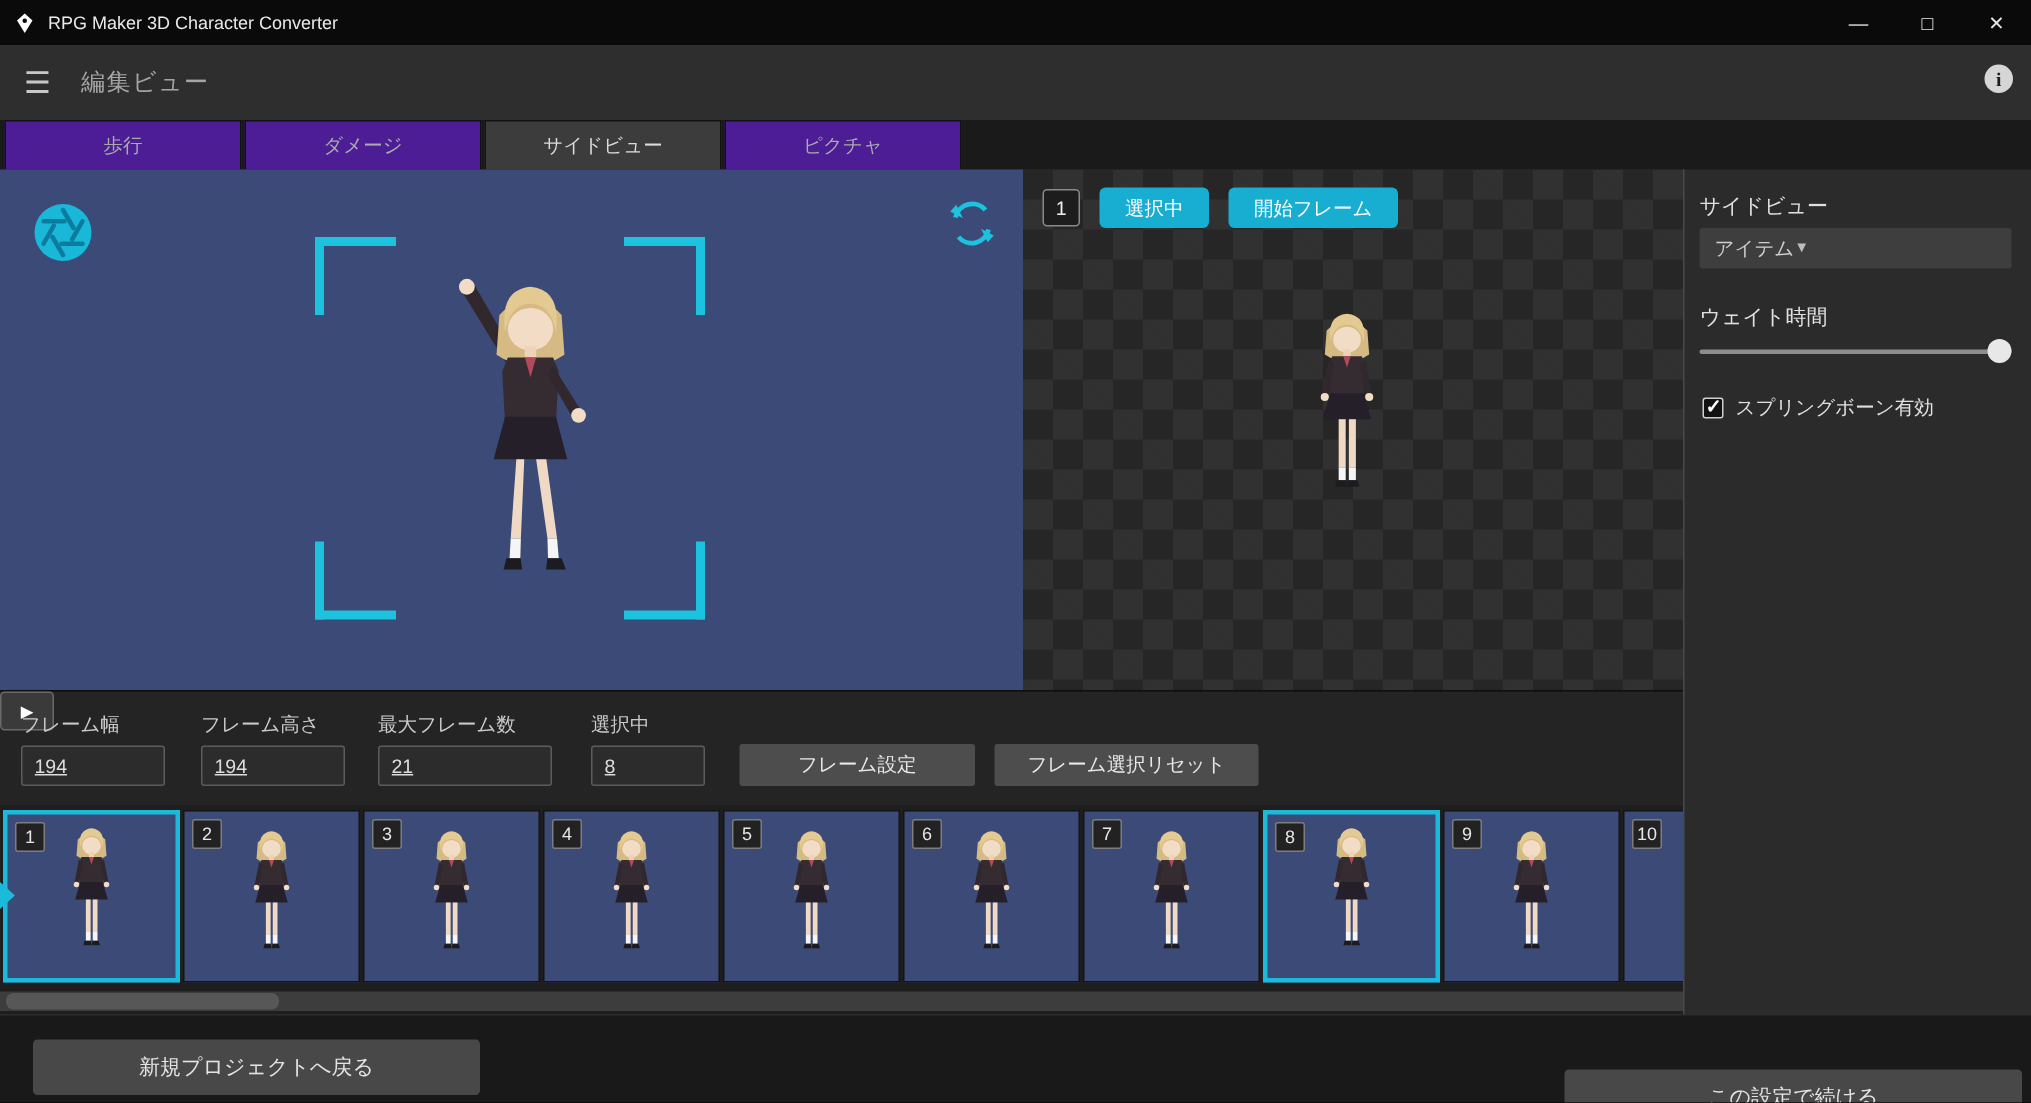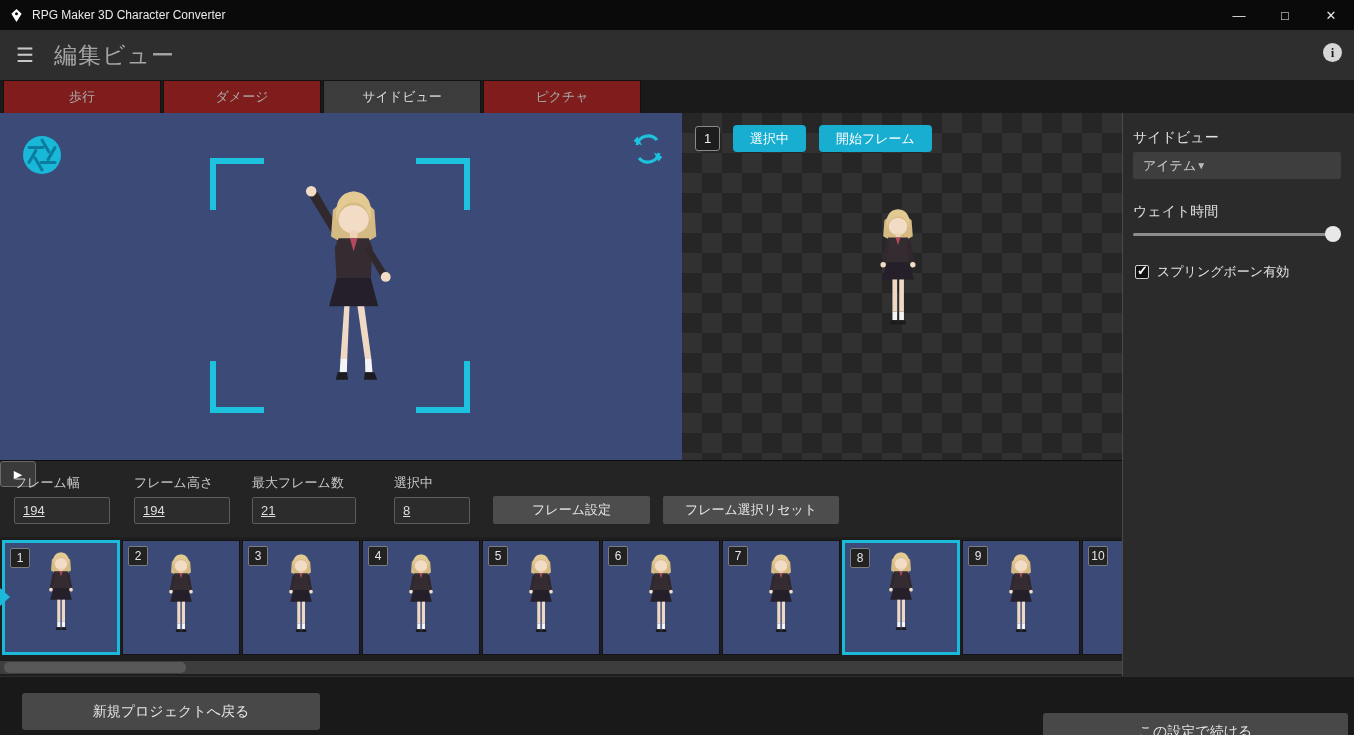--- a/index.html
+++ b/index.html
@@ -17,7 +17,7 @@
   
   .header { position:absolute; left:0; top:30px; width:1354px; height:50px; background:#2e2e2e; display:flex; align-items:center; }
   .hamburger { margin-left:16px; font-size:20px; color:#c8c8c8; }
-  .view-title { margin-left:20px; font-size:23px; color:#a5a5a5; letter-spacing:1px; }
+  .view-title { margin-left:20px; font-size:16px; color:#a5a5a5; letter-spacing:1px; }
   .info-icon { position:absolute; right:12px; top:13px; width:19px; height:19px; border-radius:50%; background:#d6d6d6; color:#1e1e1e; font-size:13px; font-weight:bold; font-family:"Liberation Serif", serif; display:flex; align-items:center; justify-content:center; }
 
   

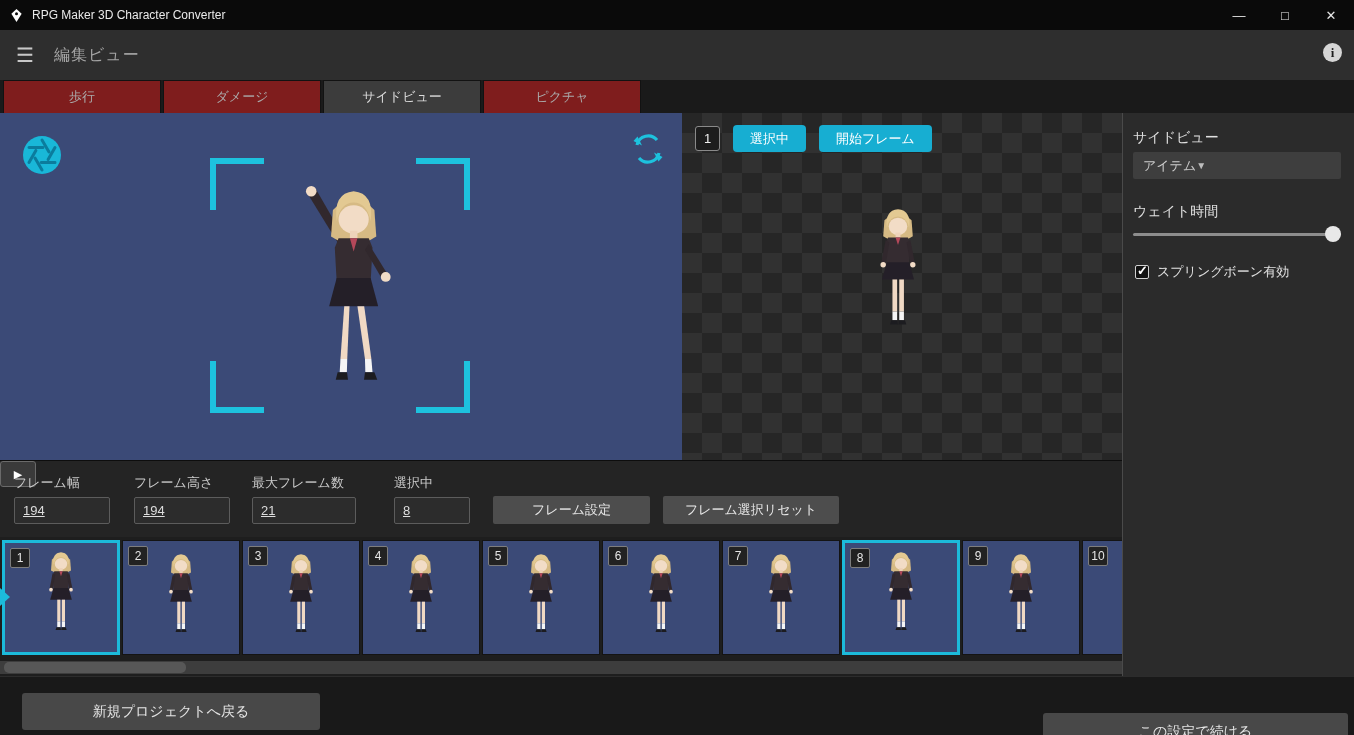--- a/index.html
+++ b/index.html
@@ -22,7 +22,7 @@
 
   
   .tabs { position:absolute; left:0; top:80px; width:1354px; height:33px; background:#1a1a1a; display:flex; padding-left:3px; }
-  .tab { width:158px; height:33px; margin-right:2px; background:#7f1d1d; border:1px solid #121212; border-bottom:none; color:#ababab; font-size:13px; display:flex; align-items:center; justify-content:center; }
+  .tab { width:158px; height:33px; margin-right:2px; background:#4c1d95; border:1px solid #121212; border-bottom:none; color:#ababab; font-size:13px; display:flex; align-items:center; justify-content:center; }
   .tab.active { background:#3c3c3c; color:#dcdcdc; }
 
   

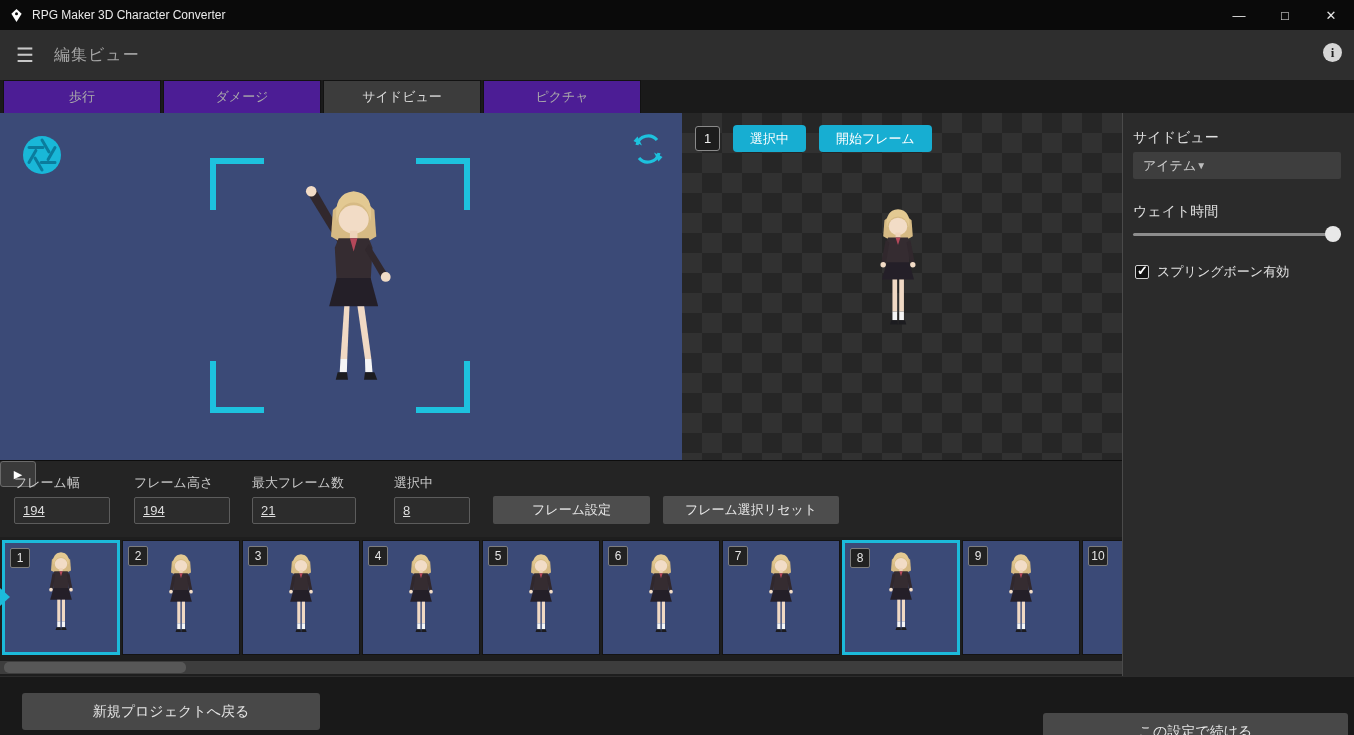--- a/index.html
+++ b/index.html
@@ -69,7 +69,7 @@
   .num-input { position:absolute; top:36px; left:0; height:27px; background:#2c2c2c; border:1px solid #5c5c5c; border-radius:2px; color:#ddd; font-size:13px; padding:0 8px; font-family:"Liberation Sans", sans-serif;text-decoration:underline; }
   .fg1 { left:14px; }  .fg1 .num-input { width:96px; }
   .fg2 { left:134px; } .fg2 .num-input { width:96px; }
-  .fg3 { left:252px; } .fg3 .num-input { width:104px; }
+  .fg3 { left:252px; } .fg3 .num-input { width:116px; }
   .fg4 { left:394px; } .fg4 .num-input { width:76px; }
   .gray-btn { position:absolute; background:#4d4d4d; border:none; border-radius:2px; color:#e8e8e8; font-size:13px; display:flex; align-items:center; justify-content:center; font-family:"Liberation Sans", sans-serif; }
   .btn-set   { left:493px; top:35px; width:157px; height:28px; }

